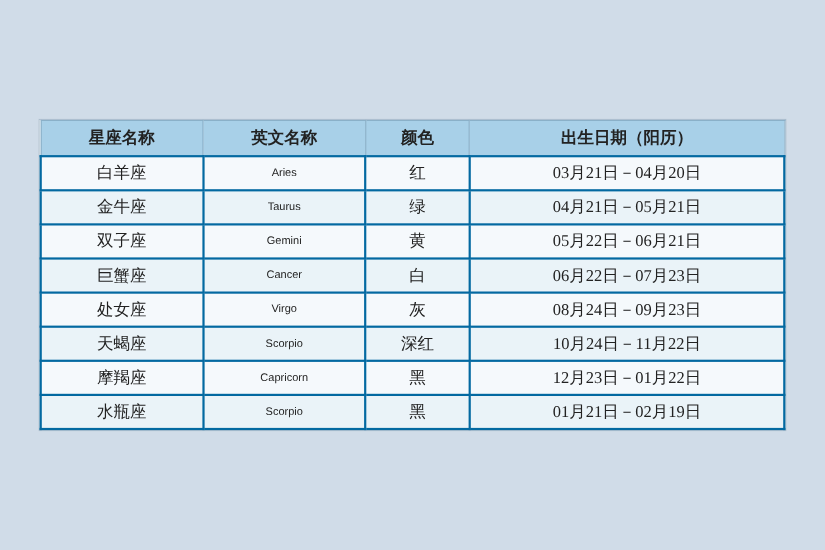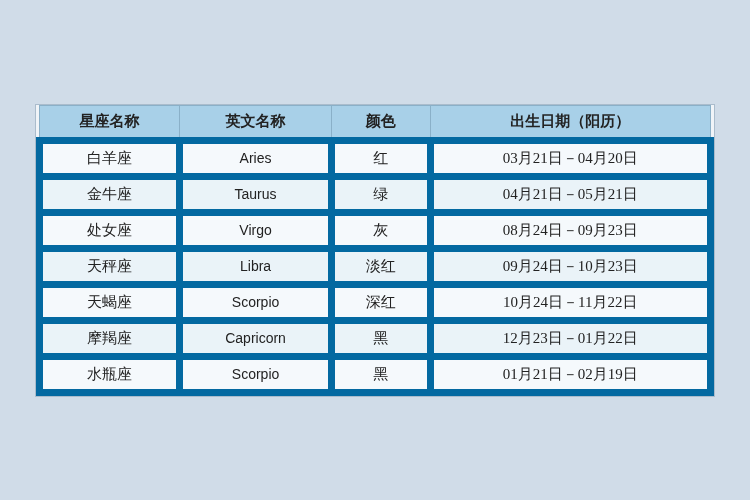--- a/index.html
+++ b/index.html
@@ -51,7 +51,7 @@
     }
 
     tbody td {
-      border: 7px solid #0369a1;
+      border: 2px solid #0369a1;
       padding: 5px 10px;
       text-align: center;
       font-size: 15px;

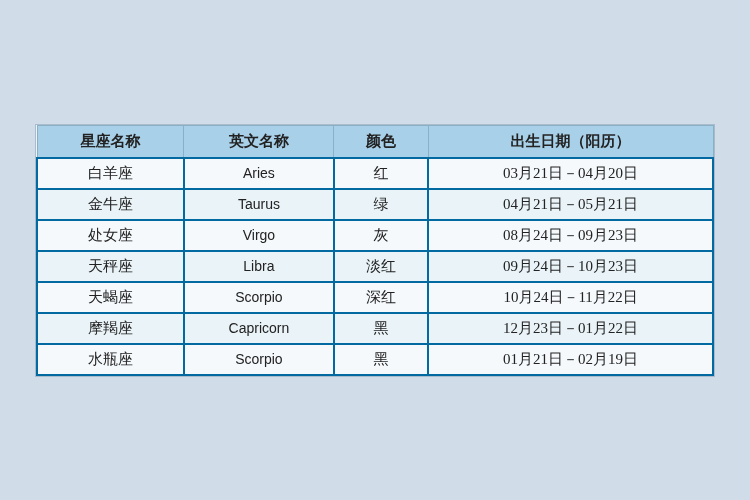--- a/index.html
+++ b/index.html
@@ -61,7 +61,7 @@
 
     td.english {
       font-family: Arial, sans-serif;
-      font-size: 14px;
+      font-size: 10px;
     }
   </style>
 </head>

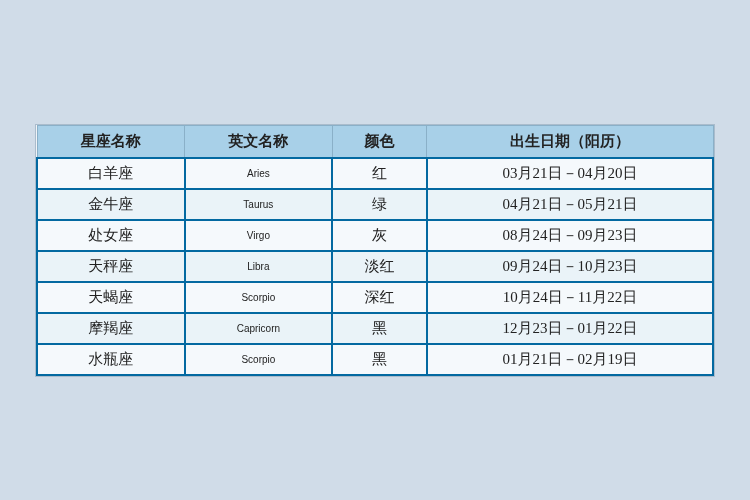--- a/index.html
+++ b/index.html
@@ -91,6 +91,12 @@
           <td>04月21日－05月21日</td>
         </tr>
         <tr>
+          <td>双子座</td>
+          <td class="english">Gemini</td>
+          <td>黄</td>
+          <td>05月22日－06月21日</td>
+        </tr>
+        <tr>
           <td>处女座</td>
           <td class="english">Virgo</td>
           <td>灰</td>

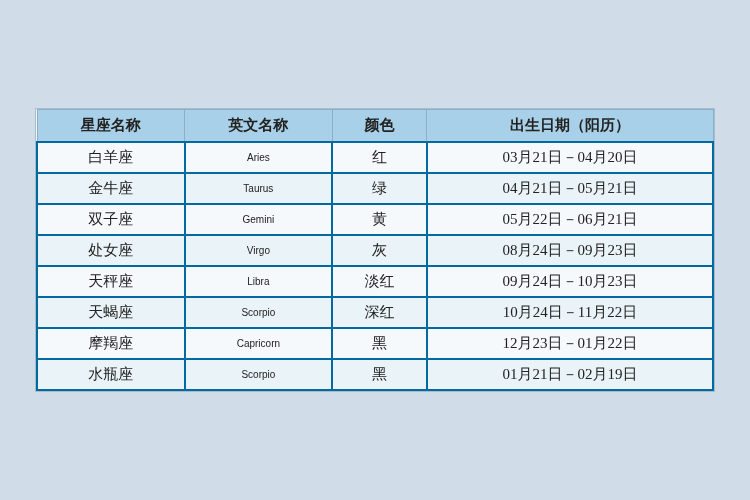--- a/index.html
+++ b/index.html
@@ -97,6 +97,12 @@
           <td>05月22日－06月21日</td>
         </tr>
         <tr>
+          <td>巨蟹座</td>
+          <td class="english">Cancer</td>
+          <td>白</td>
+          <td>06月22日－07月23日</td>
+        </tr>
+        <tr>
           <td>处女座</td>
           <td class="english">Virgo</td>
           <td>灰</td>

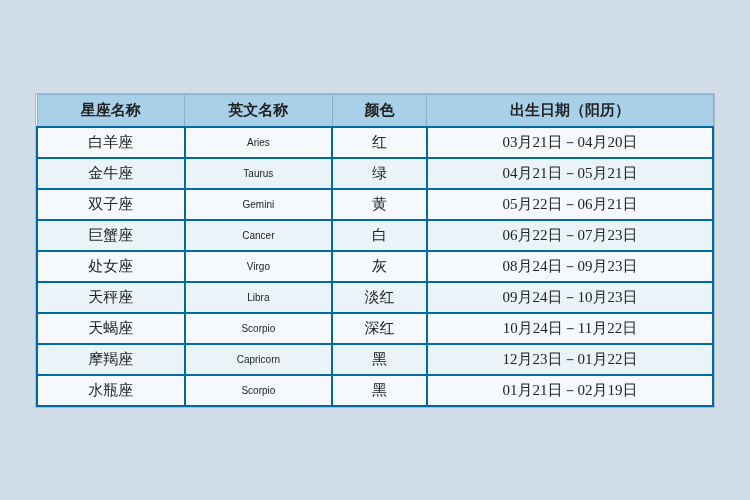--- a/index.html
+++ b/index.html
@@ -109,12 +109,6 @@
           <td>08月24日－09月23日</td>
         </tr>
         <tr>
-          <td>天秤座</td>
-          <td class="english">Libra</td>
-          <td>淡红</td>
-          <td>09月24日－10月23日</td>
-        </tr>
-        <tr>
           <td>天蝎座</td>
           <td class="english">Scorpio</td>
           <td>深红</td>

